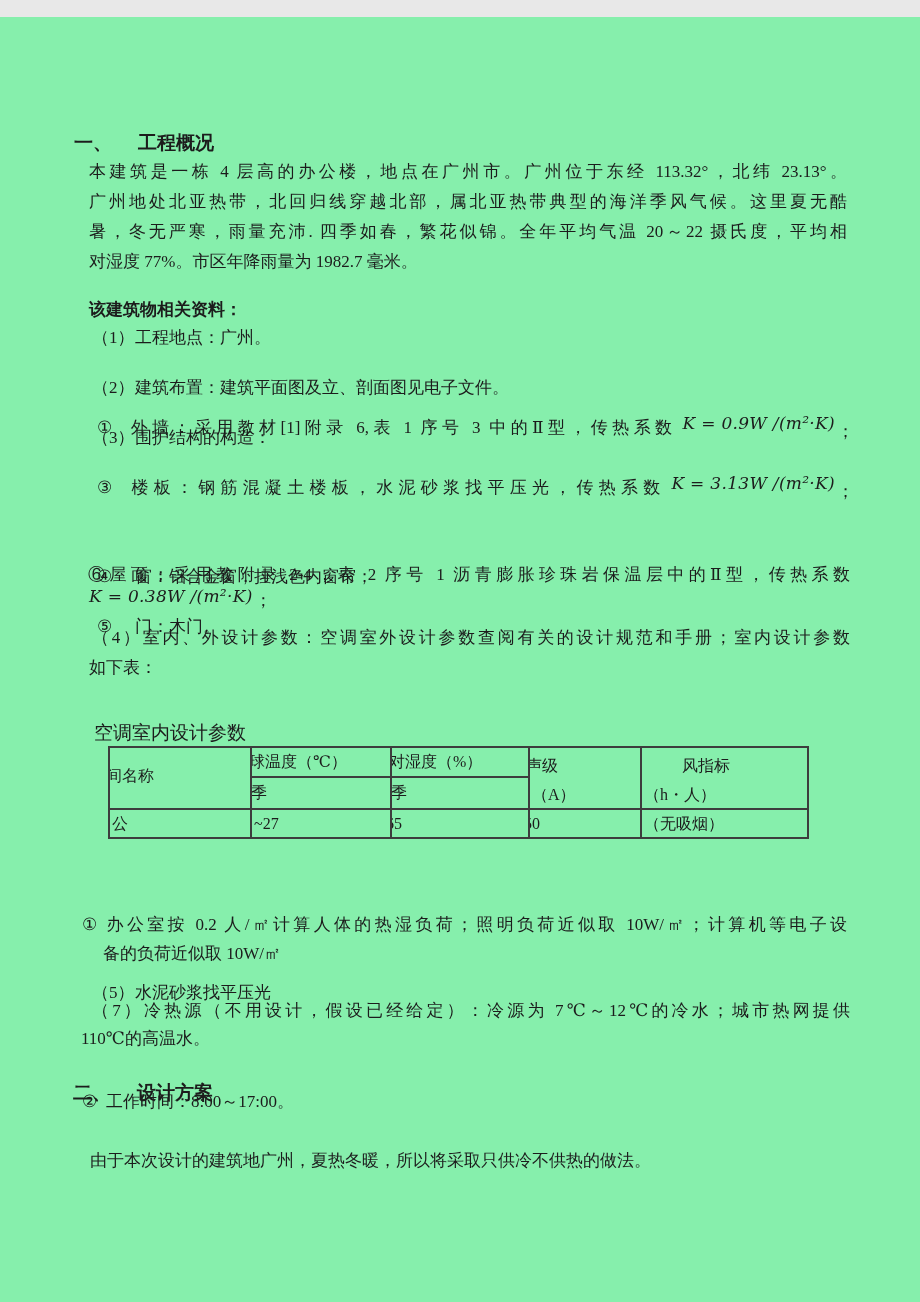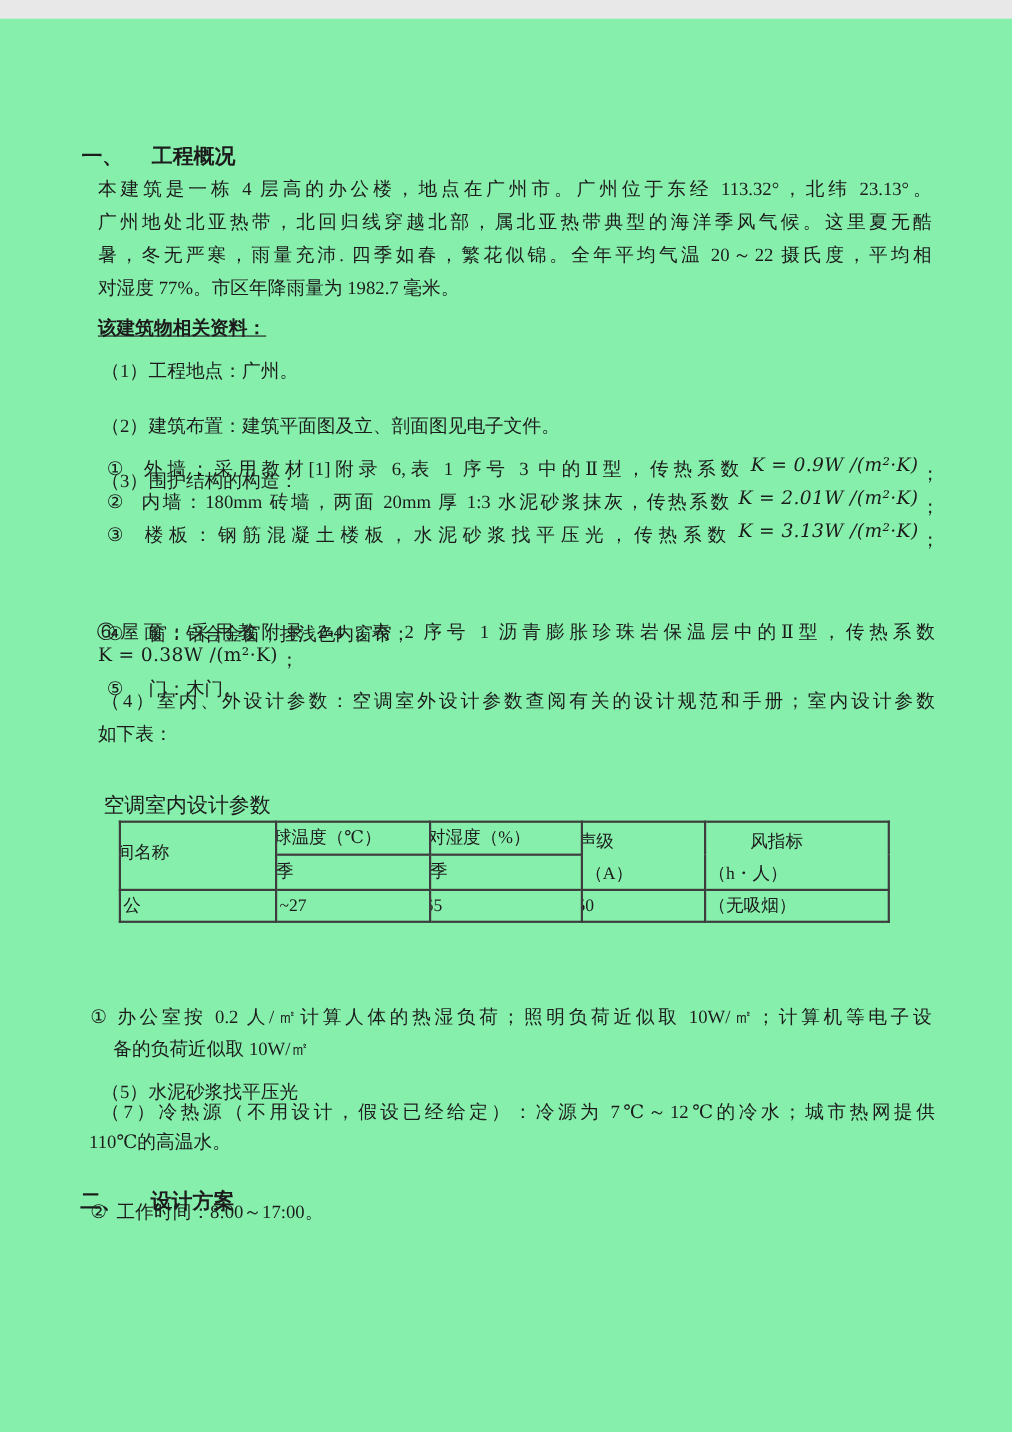--- a/index.html
+++ b/index.html
@@ -47,7 +47,7 @@
   <div class="ln j" style="left:89px;top:205px;width:758px;">暑，冬无严寒，雨量充沛. 四季如春，繁花似锦。全年平均气温 20～22 摄氏度，平均相</div>
   <div class="ln" style="left:89px;top:235px;">对湿度 77%。市区年降雨量为 1982.7 毫米。</div>
 
-  <div class="ln b" style="left:89px;top:272px;text-decoration:underline;">该建筑物相关资料：</div>
+  <div class="ln b" style="left:89px;top:283px;">该建筑物相关资料：</div>
 
   <div class="ln rel" style="left:92px;top:311px;width:760px;">
     <span>（1）</span>

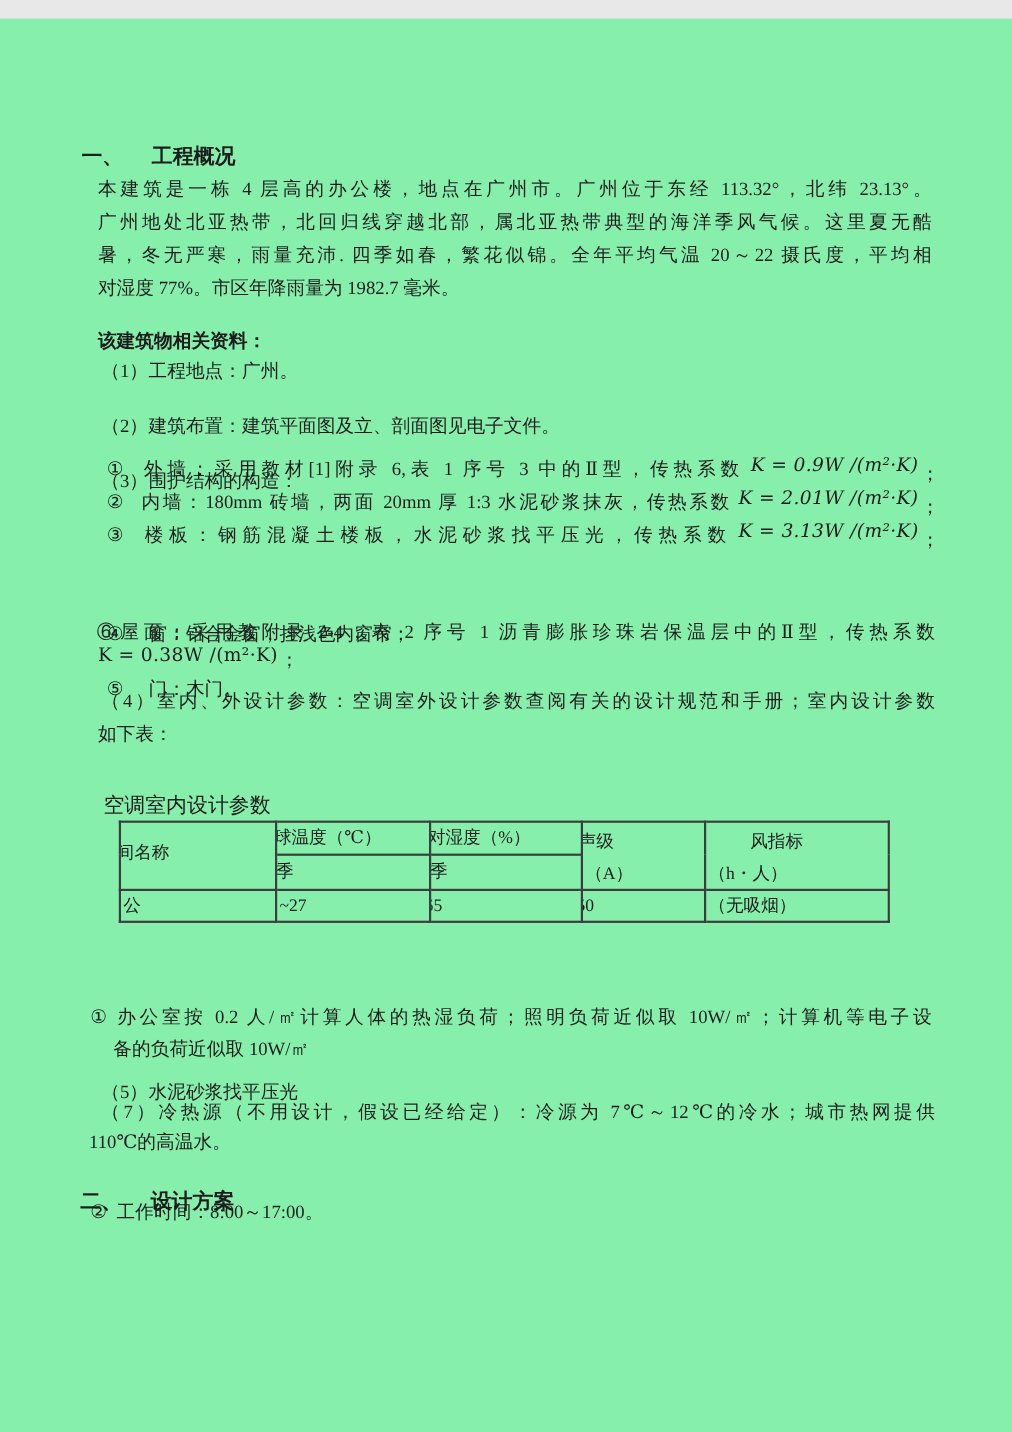--- a/index.html
+++ b/index.html
@@ -64,9 +64,6 @@
 
   <div class="ln j" style="left:97px;top:400px;width:757px;">
     <span>①</span><span class="mtext">外墙：采用教材[1]附录 6,表 1 序号 3 中的Ⅱ型，传热系数</span><span class="fx">K = 0.9W /(m²·K)</span><span class="ft">；</span>
-  </div>
-  <div class="ln j" style="left:97px;top:430px;width:757px;">
-    <span>②</span><span class="mtext">内墙：180mm 砖墙，两面 20mm 厚 1:3 水泥砂浆抹灰，传热系数</span><span class="fx">K = 2.01W /(m²·K)</span><span class="ft">；</span>
   </div>
   <div class="ln j" style="left:97px;top:460px;width:757px;">
     <span>③</span><span class="mtext">楼板：钢筋混凝土楼板，水泥砂浆找平压光，传热系数</span><span class="fx">K = 3.13W /(m²·K)</span><span class="ft">；</span>

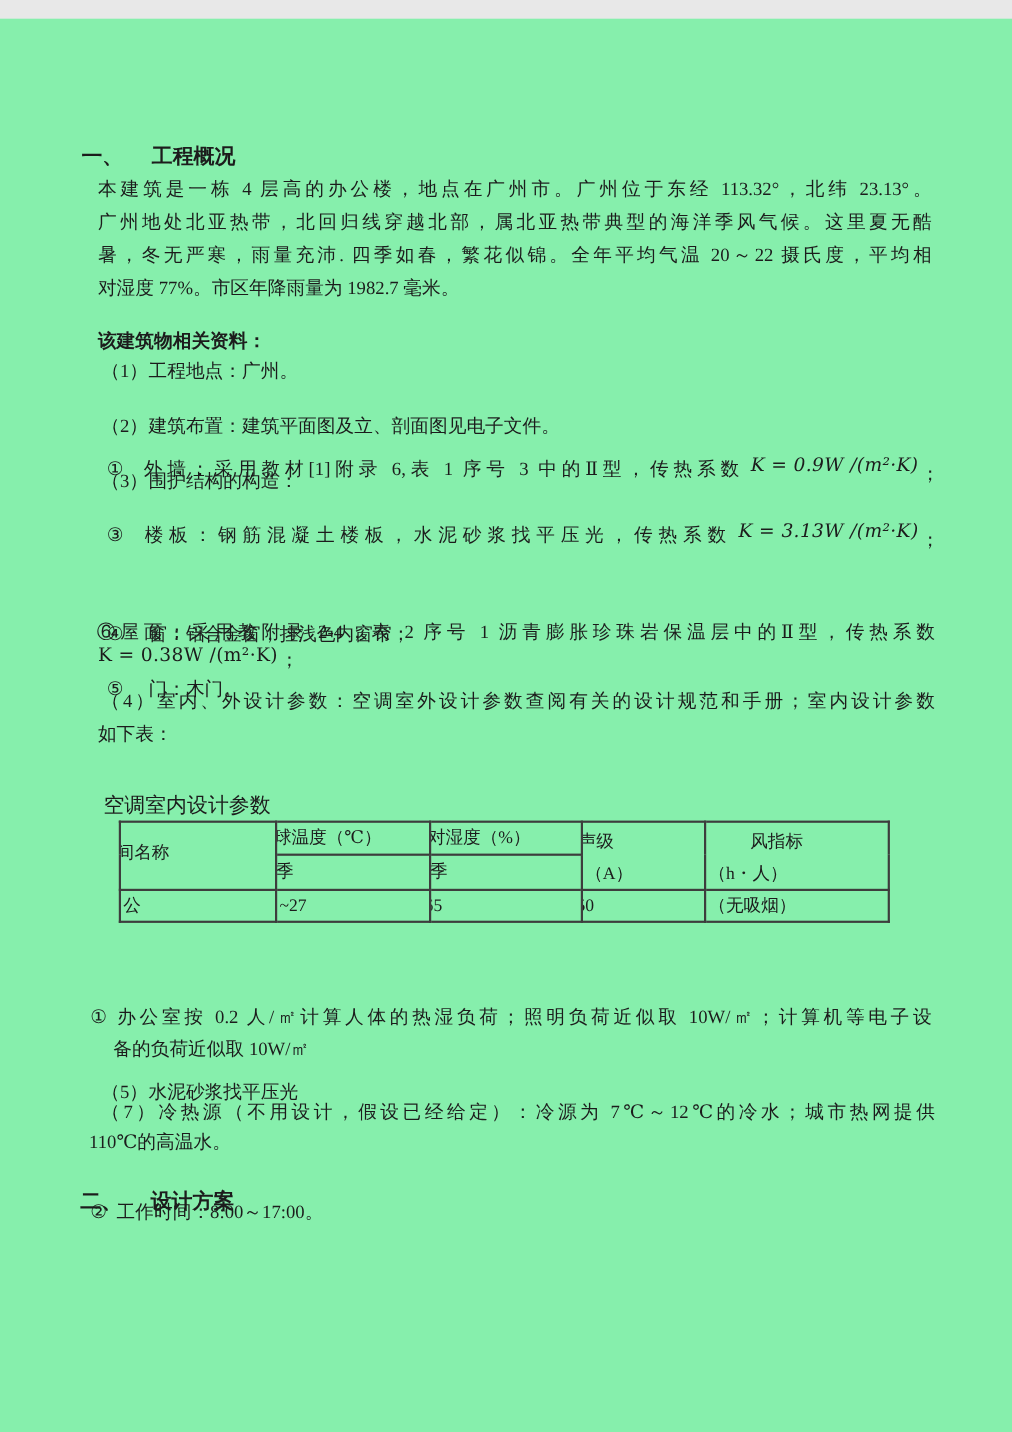--- a/index.html
+++ b/index.html
@@ -18,7 +18,7 @@
   .abs{position:absolute;top:0;}
   .fx{font-family:"DejaVu Serif",serif;font-style:italic;display:inline-block;
       position:relative;top:-4px;margin-left:6px;letter-spacing:0.3px;}
-  .fx2{font-family:"DejaVu Serif",serif;display:inline-block;letter-spacing:0.3px;}
+  .fx2{font-family:"DejaVu Serif",serif;font-style:italic;display:inline-block;letter-spacing:0.3px;}
   .ft{position:relative;top:4px;margin-left:2px;}
   .mtext{margin-left:14px;}
   table.params{

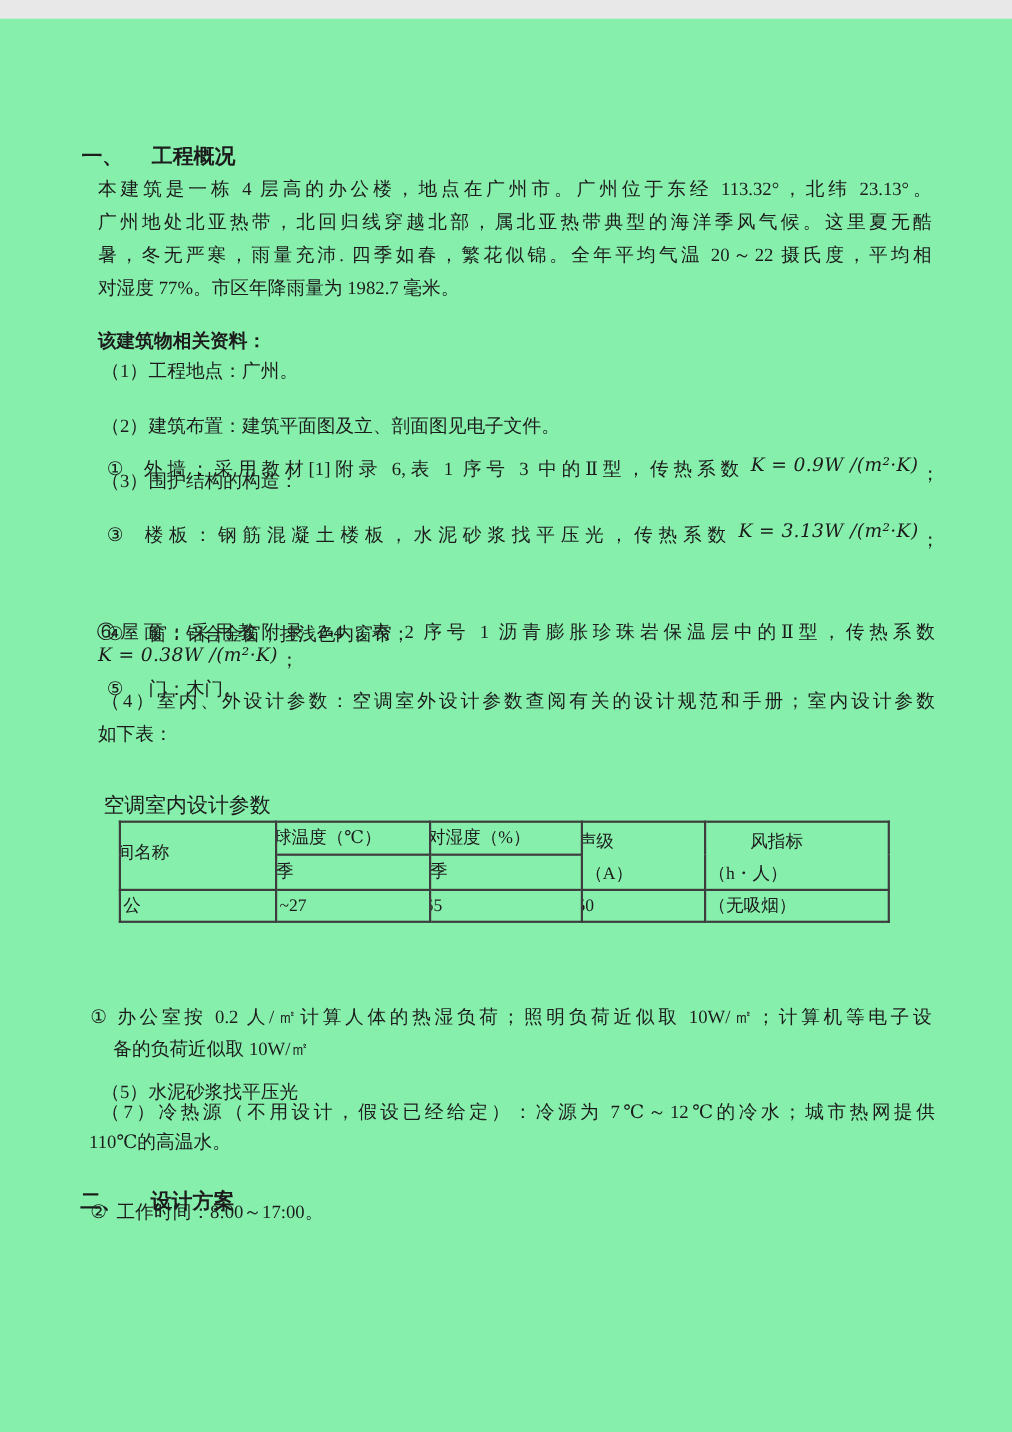--- a/index.html
+++ b/index.html
@@ -163,6 +163,7 @@
     <span>二、</span><span class="title">设计方案</span>
   </div>
 
+  <div class="ln" style="left:90px;top:1134px;">由于本次设计的建筑地广州，夏热冬暖，所以将采取只供冷不供热的做法。</div>
 
 </div>
 

